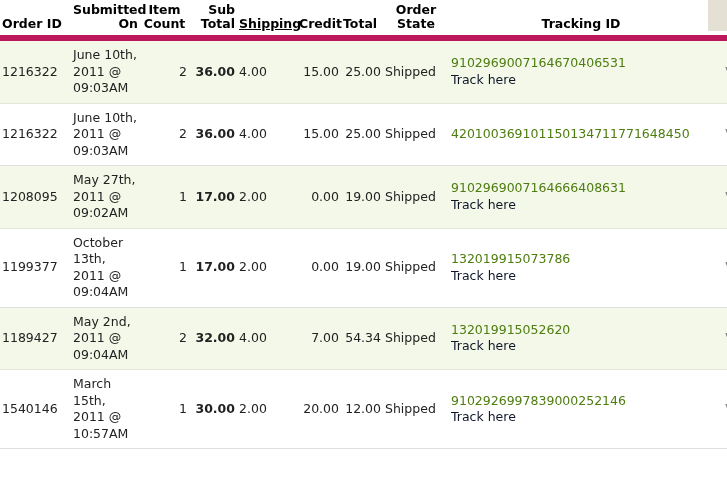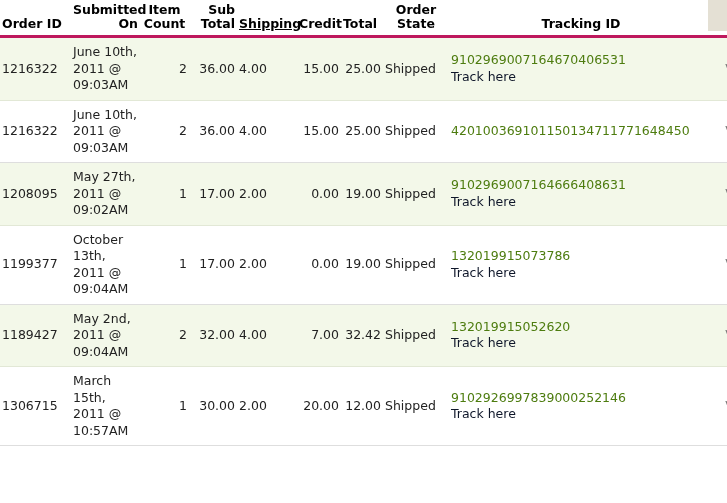--- a/index.html
+++ b/index.html
@@ -31,7 +31,7 @@
     padding: 3px 2px 4px 2px;
     vertical-align: bottom;
     line-height: 1.12;
-    border-bottom: 3px solid #be185d;
+    border-bottom: 6px solid #be185d;
   }
   th.h-order-id    { text-align: left;   padding-left: 3px; }
   th.h-submitted   { text-align: right;  }

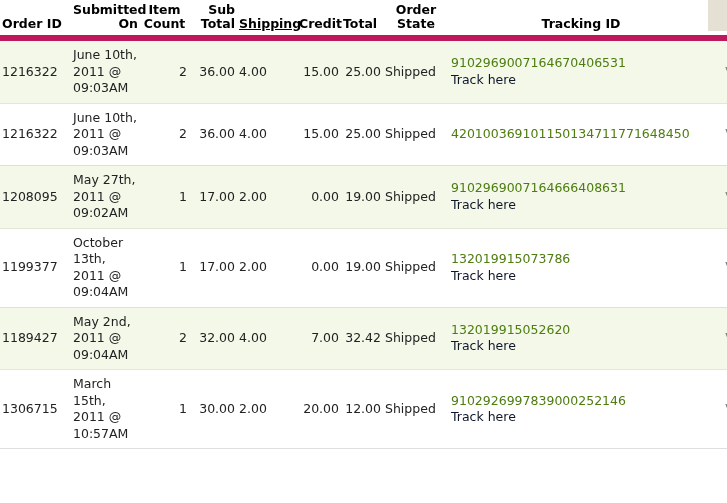--- a/index.html
+++ b/index.html
@@ -70,7 +70,7 @@
   td.c-order-id    { text-align: left;  padding-left: 3px; white-space: nowrap; }
   td.c-submitted   { text-align: left;  padding-left: 6px; }
   td.c-item-count  { text-align: right; padding-right: 10px; }
-  td.c-sub-total   { text-align: right; padding-right: 6px; }
+  td.c-sub-total   { text-align: right; padding-right: 6px; font-weight: bold; }
   td.c-shipping    { text-align: left;  padding-left: 2px; margin-left: 11px; }
   td.c-credit      { text-align: right; padding-right: 4px; margin-left: 44px; }
   td.c-total       { text-align: right; padding-right: 6px; }

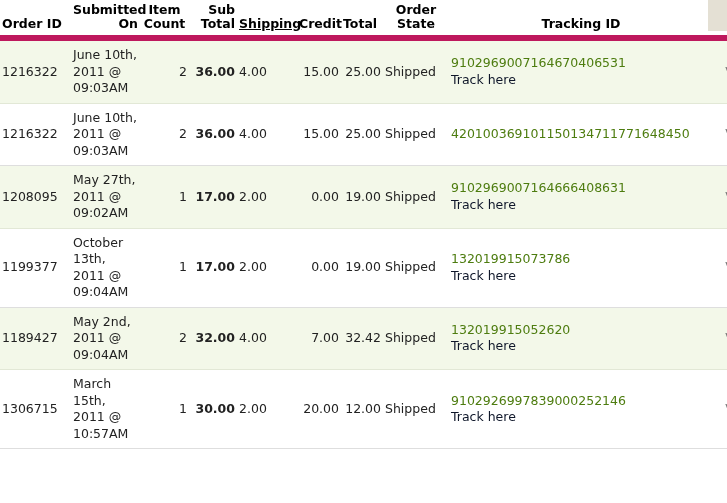--- a/index.html
+++ b/index.html
@@ -210,7 +210,7 @@
           <td class="c-sub-total"><span>32.00</span></td>
           <td class="c-shipping"><span>4.00</span></td>
           <td class="c-credit"><span>7.00</span></td>
-          <td class="c-total"><span>32.42</span></td>
+          <td class="c-total"><span>54.34</span></td>
           <td class="c-order-state"><span>Shipped</span></td>
           <td class="c-tracking">
             <span class="tracking-number">132019915052620</span>

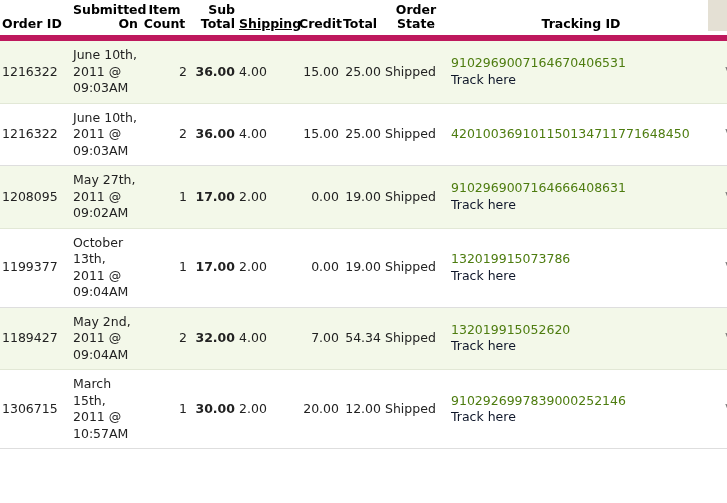--- a/index.html
+++ b/index.html
@@ -219,7 +219,7 @@
           <td class="c-action"><a class="view-link">View</a></td>
         </tr>
         <tr class="row-plain">
-          <td class="c-order-id"><span>1306715</span></td>
+          <td class="c-order-id"><span>1540146</span></td>
           <td class="c-submitted"><span>March 15th, 2011 @ 10:57AM</span></td>
           <td class="c-item-count"><span>1</span></td>
           <td class="c-sub-total"><span>30.00</span></td>

